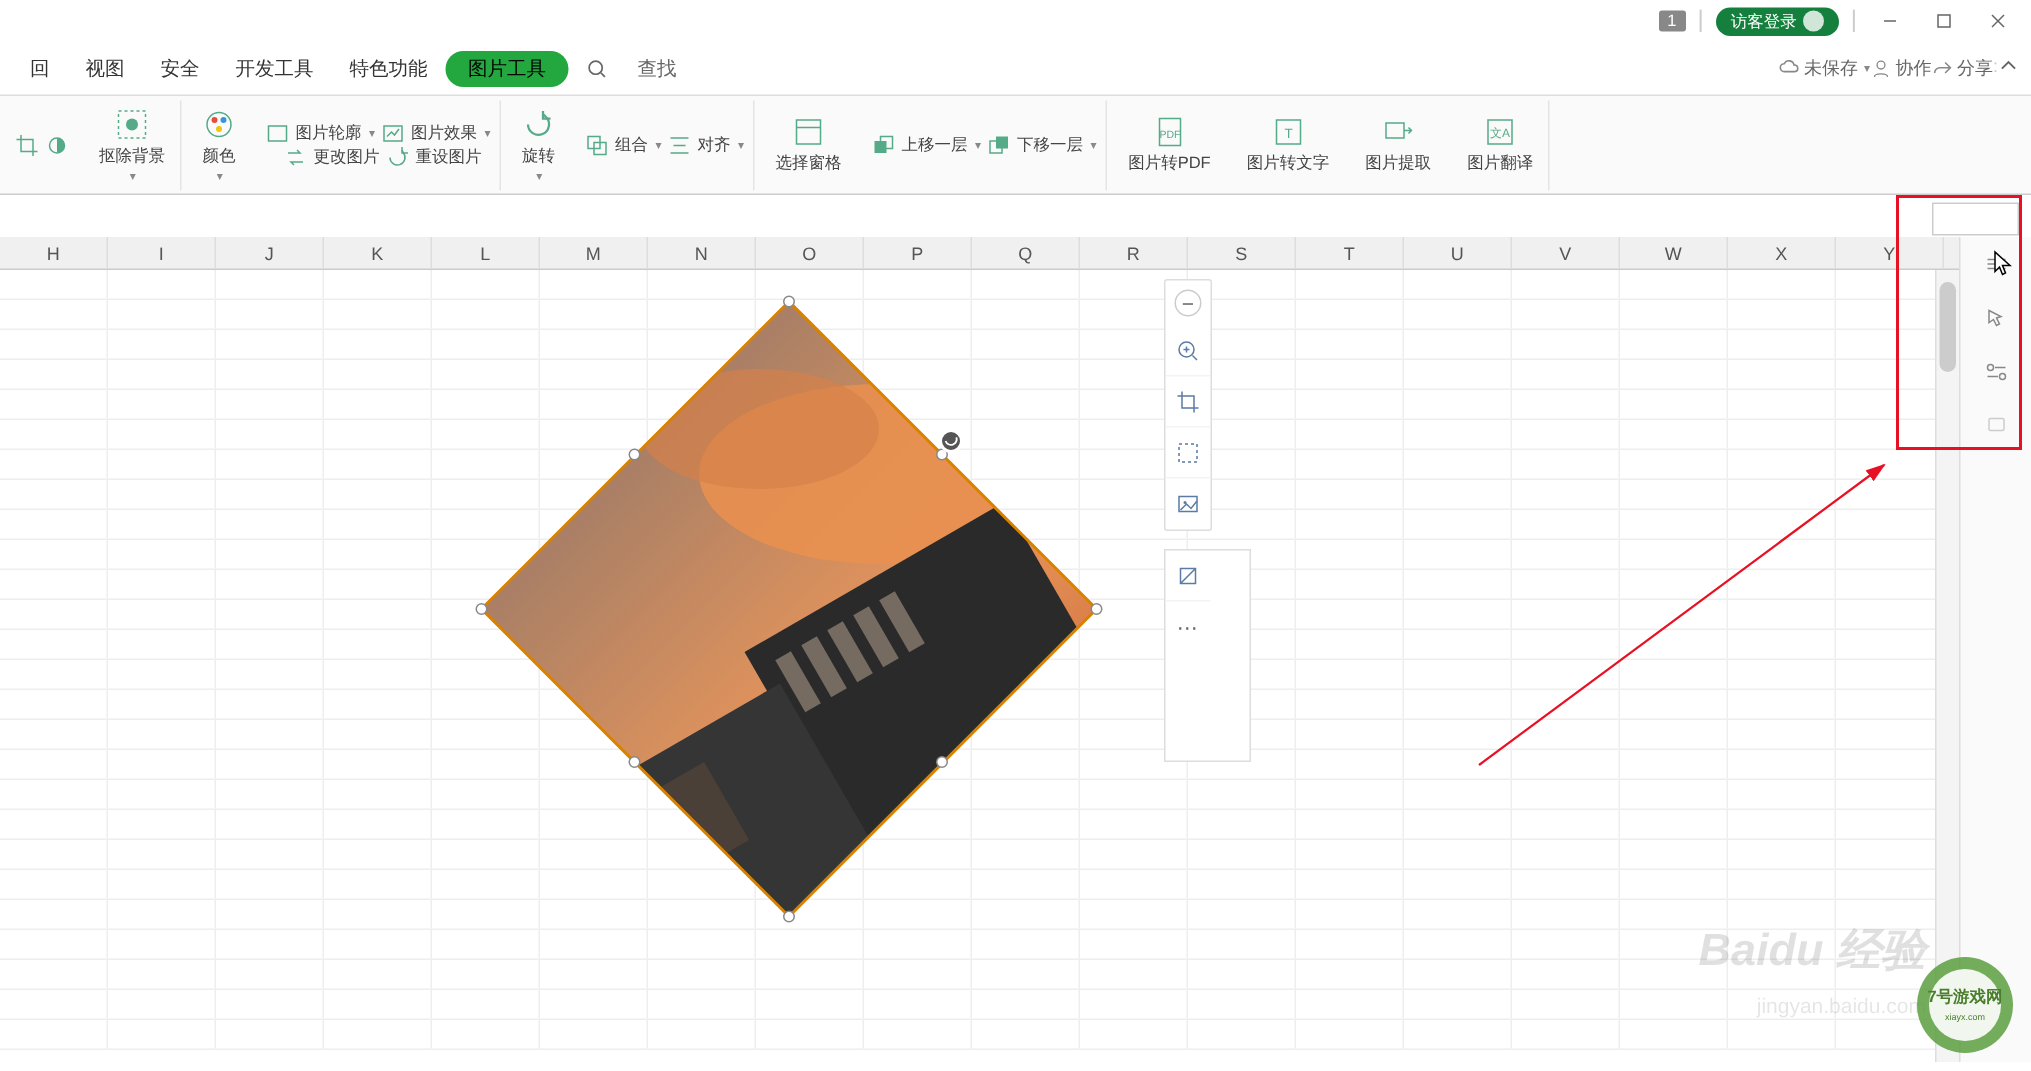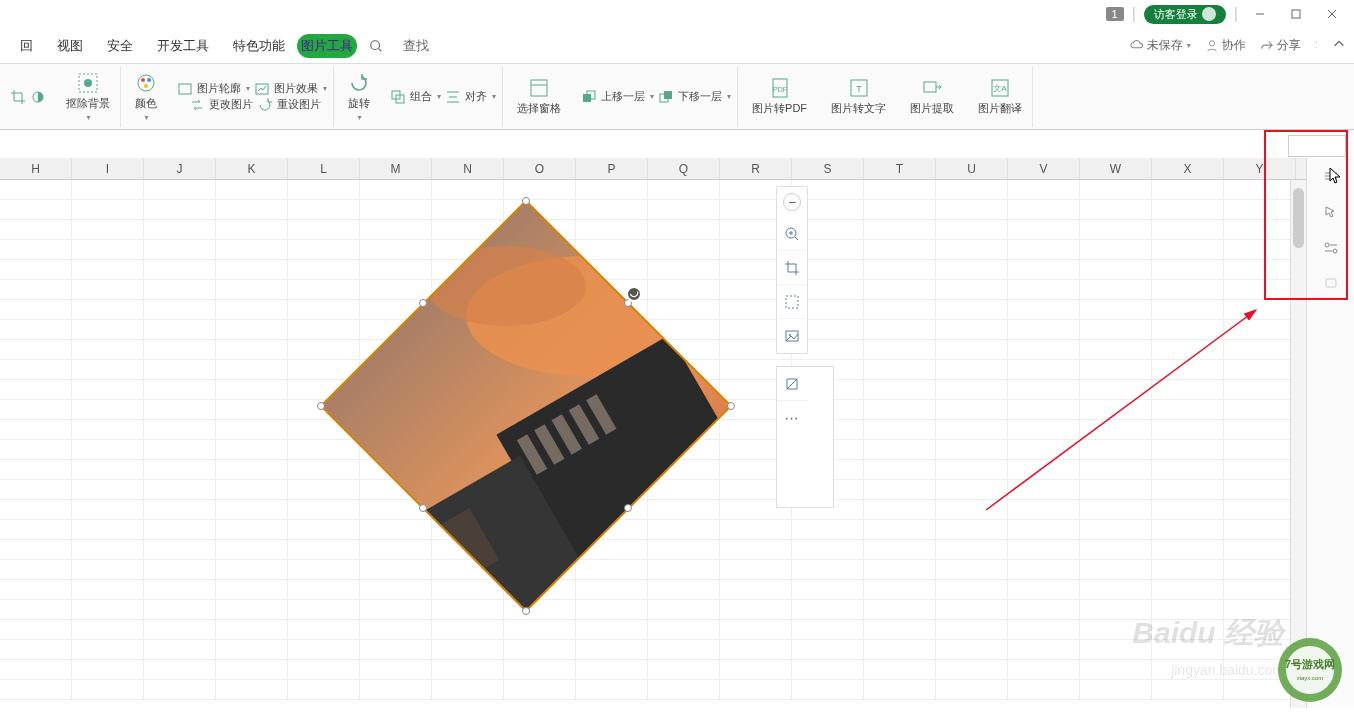--- a/index.html
+++ b/index.html
@@ -14,7 +14,7 @@
 
 .menubar { height: 36px; border-bottom: 1px solid #ddd; display: flex; align-items: center; padding: 0 8px; }
 .menubar .menu-item { font-size: 13px; color: #333; padding: 4px 12px; }
-.menubar .menu-item.active { background: #22a83f; color: #4c1d95; border-radius: 12px; padding: 3px 4px; }
+.menubar .menu-item.active { background: #22a83f; color: #000000; border-radius: 12px; padding: 3px 15px; }
 .menubar .search { display: flex; align-items: center; gap: 20px; margin-left: 12px; color: #666; font-size: 13px; }
 .menubar .right { margin-left: auto; display: flex; align-items: flex-start; gap: 14px; color: #666; font-size: 12px; }
 .menubar .right .item { display: flex; align-items: center; gap: 3px; }

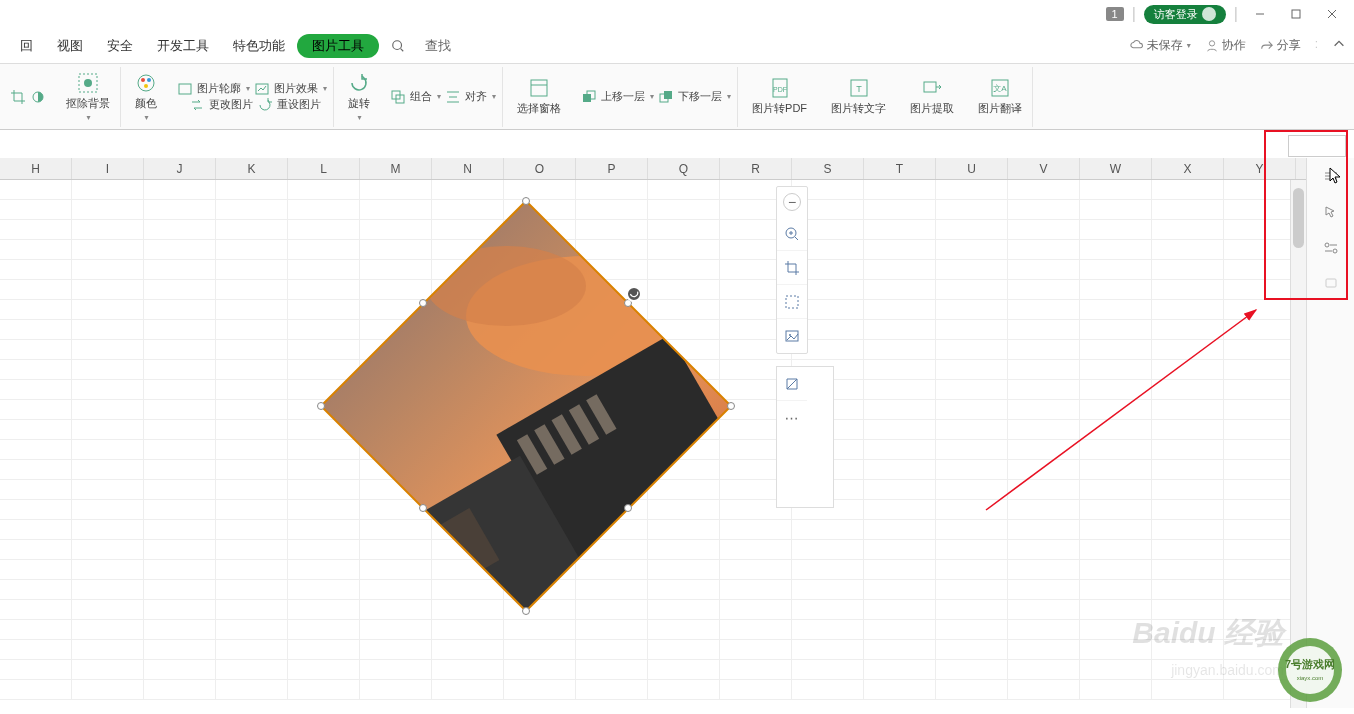--- a/index.html
+++ b/index.html
@@ -16,7 +16,7 @@
 .menubar .menu-item { font-size: 13px; color: #333; padding: 4px 12px; }
 .menubar .menu-item.active { background: #22a83f; color: #000000; border-radius: 12px; padding: 3px 15px; }
 .menubar .search { display: flex; align-items: center; gap: 20px; margin-left: 12px; color: #666; font-size: 13px; }
-.menubar .right { margin-left: auto; display: flex; align-items: flex-start; gap: 14px; color: #666; font-size: 12px; }
+.menubar .right { margin-left: auto; display: flex; align-items: flex-start; color: #666; font-size: 12px; }
 .menubar .right .item { display: flex; align-items: center; gap: 3px; }
 .menubar .chevron { width: 14px; height: 14px; }
 

